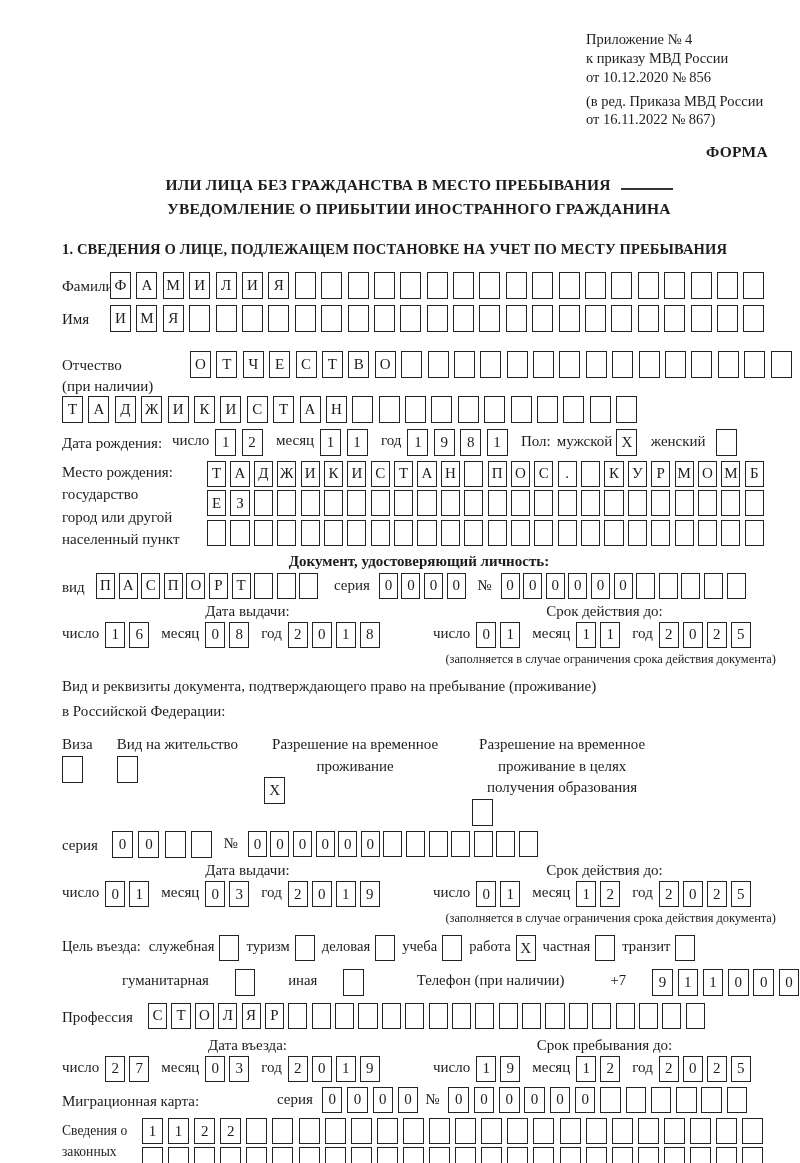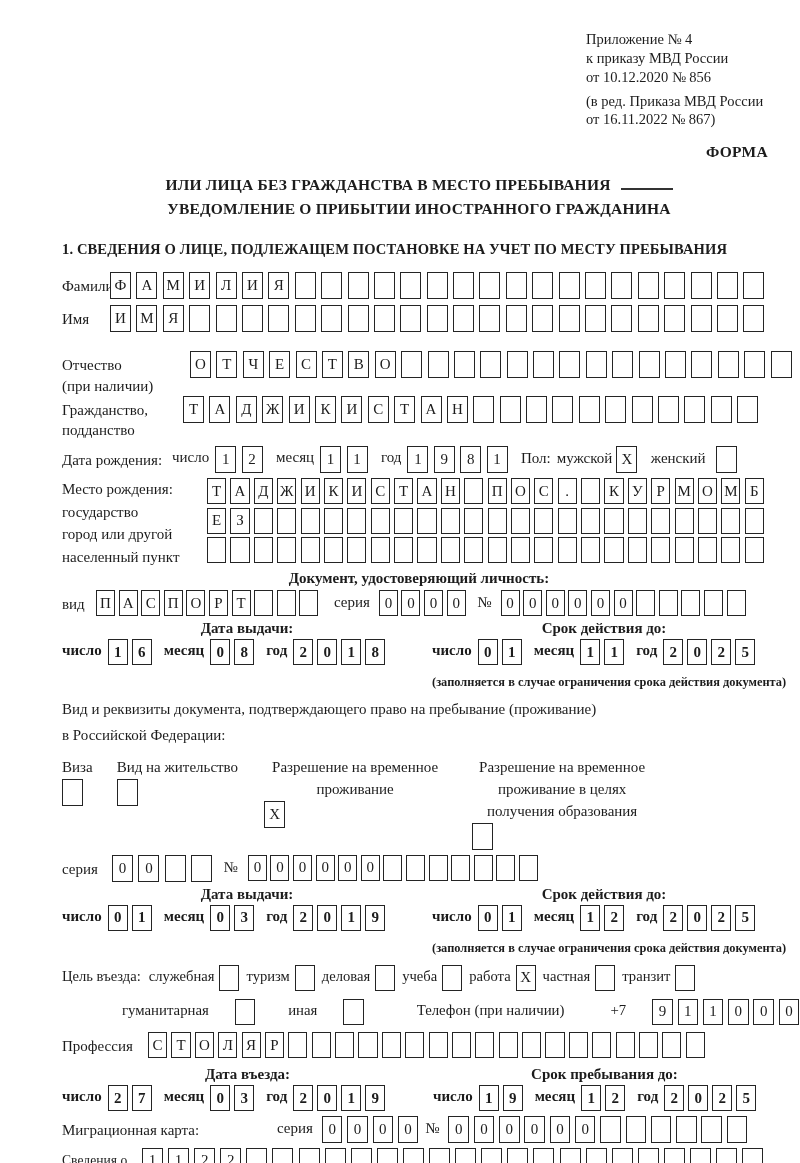--- a/index.html
+++ b/index.html
@@ -186,10 +186,6 @@
   </div>
 
   <div class="frow">
-    <span class="flabel lbl-w121">
-      <span>Гражданство,</span><br>
-      <span>подданство</span>
-    </span>
     <span class="cells">
         <span class="cell">Т</span>
         <span class="cell">А</span>

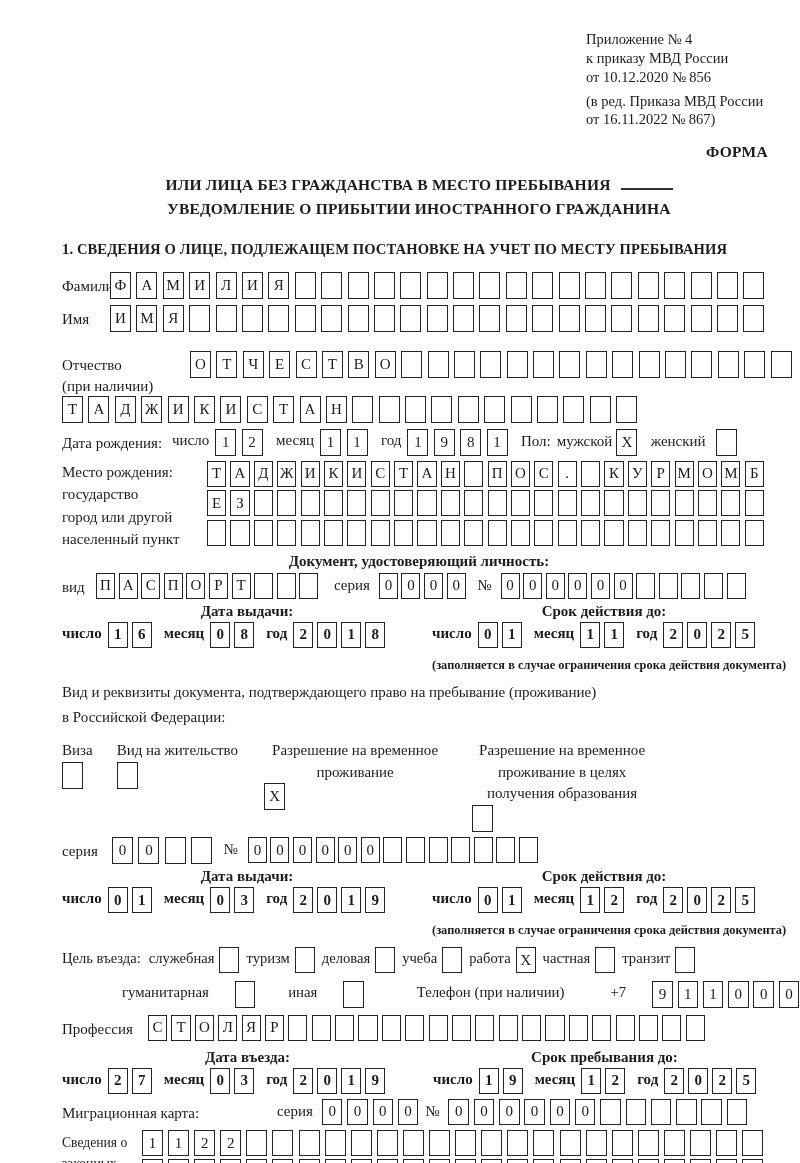--- a/index.html
+++ b/index.html
@@ -36,7 +36,7 @@
   .bp-rows .cells { display:flex; margin-bottom:3.5px; }
   .center-bold { text-align:center; font-weight:bold; font-size:15px; margin-top:2px;}
   .inline-lbl { font-size:15px; padding-top:4px; }
-  .dates-pair { display:flex; justify-content:space-between; margin-top:4px;font-weight:bold; }
+  .dates-pair { display:flex; justify-content:space-between; margin-top:4px; }
   .dcol { display:flex; flex-direction:column; }
   .dcol.left { width:372px; }
   .dcol.right { width:344px; }

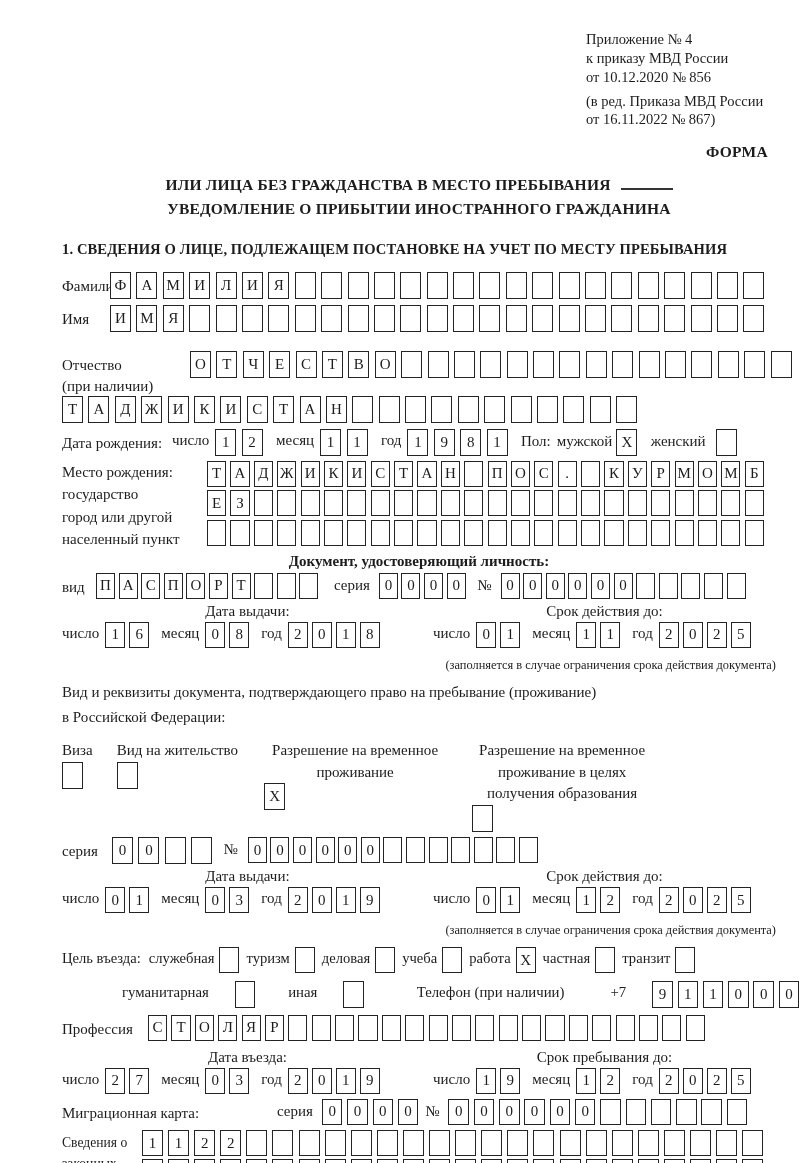--- a/index.html
+++ b/index.html
@@ -44,7 +44,7 @@
   .dategrp { display:flex; align-items:flex-start; }
   .dategrp .dlab { font-size:15px; padding-top:3px; margin-right:6px; }
   .dategrp .cells { margin-right:8px; }
-  .dnote { font-size:12.4px; margin-top:10px; text-align:right; white-space:nowrap; }
+  .dnote { font-size:12.4px; margin-top:4px; text-align:right; white-space:nowrap; }
   .para { font-size:15px; line-height:1.7; margin-top:7px;}
   .stayopts { display:flex; align-items:flex-start; margin-top:5px; }
   .opt { display:flex; align-items:flex-start;flex-direction:column; }

